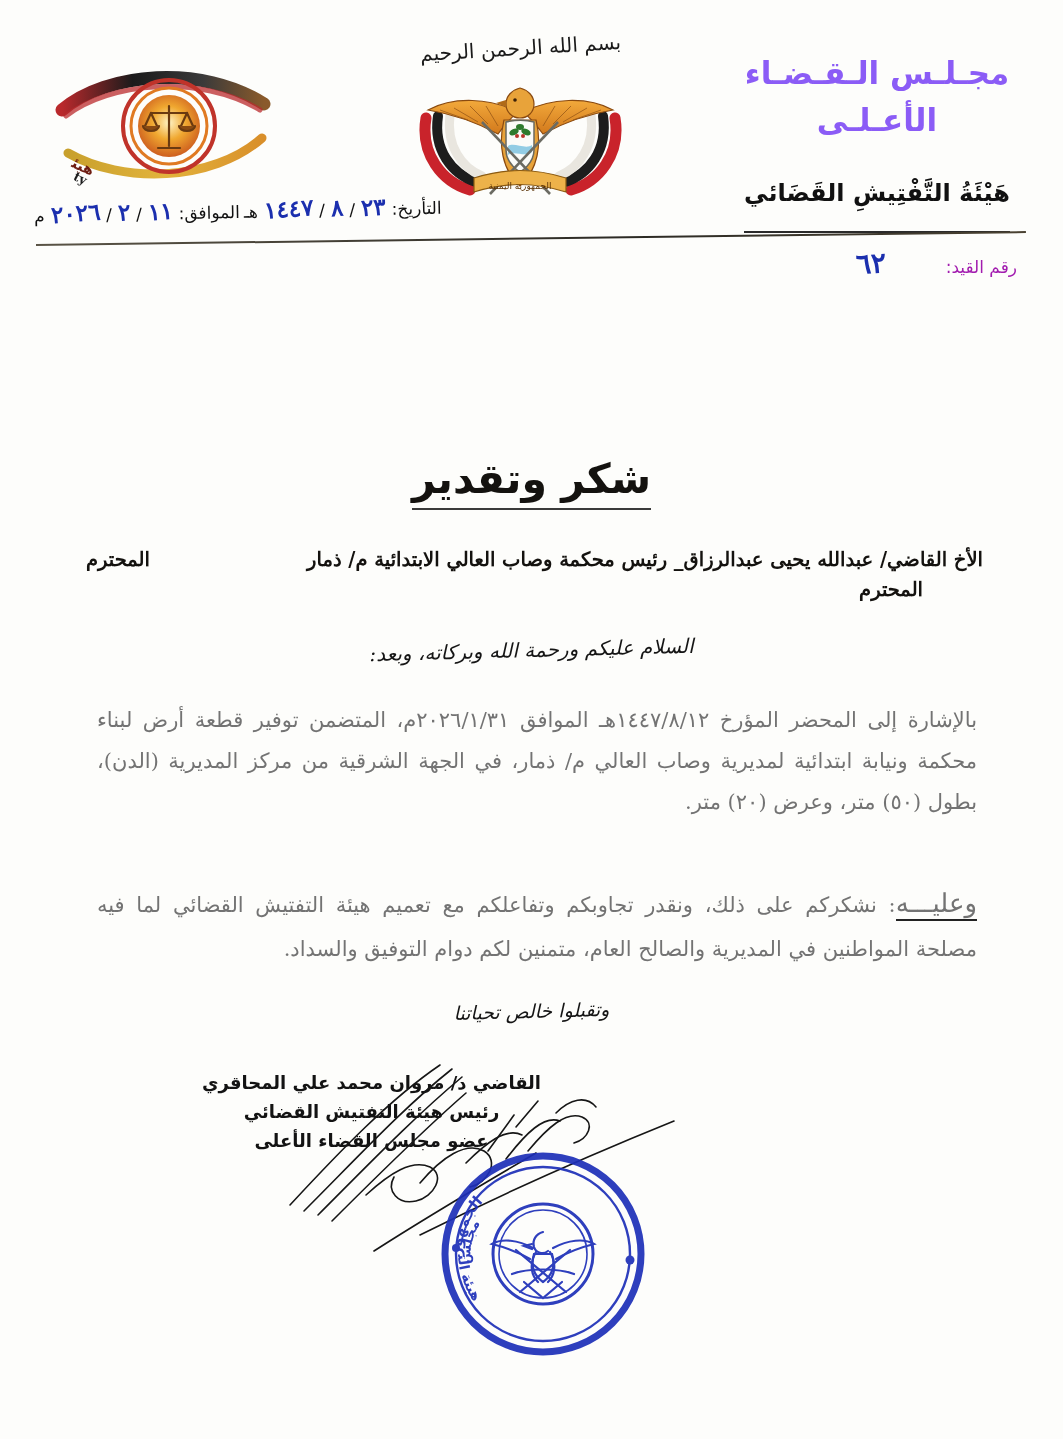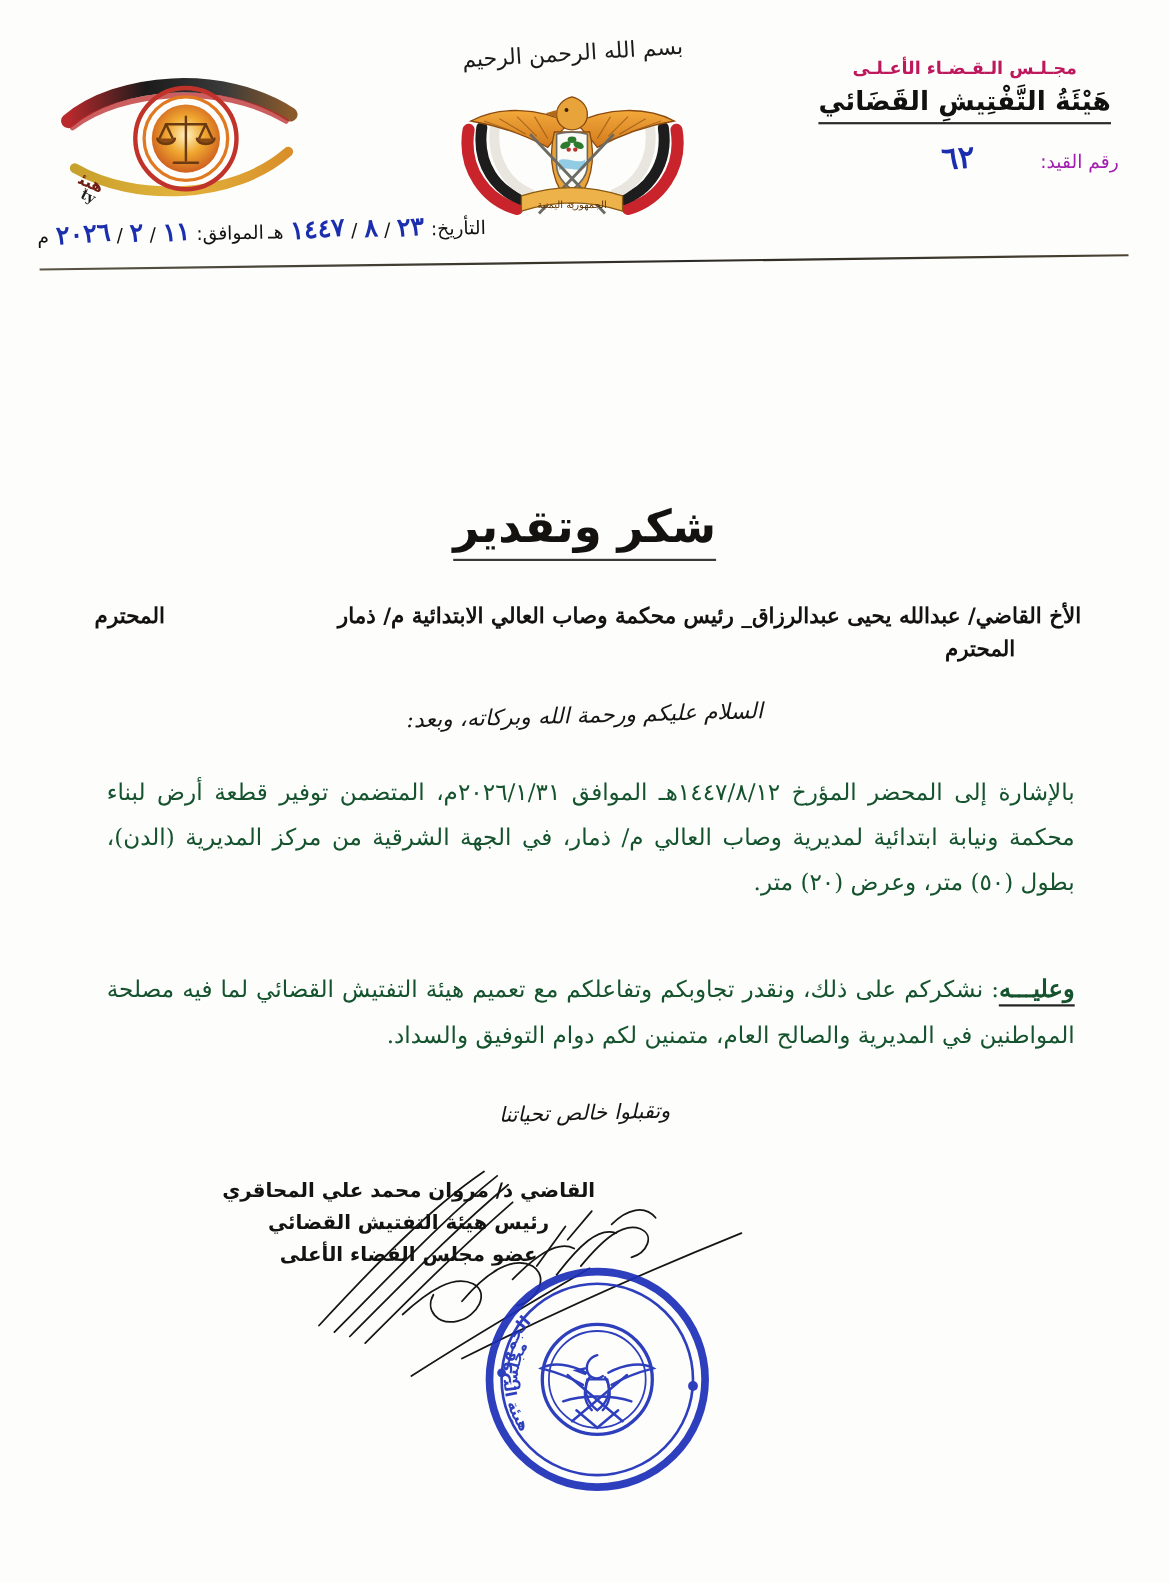--- a/index.html
+++ b/index.html
@@ -65,11 +65,11 @@
     text-align: center;
   }
   .hdr-line1 {
-    font-size: 16px;
+    font-size: 31px;
     font-weight: bold;
     letter-spacing: 2px;
     line-height: 1.5;
-    color: #be185d;
+    color: #8b5cf6;
   }
   .hdr-line2 {
     font-size: 24px;

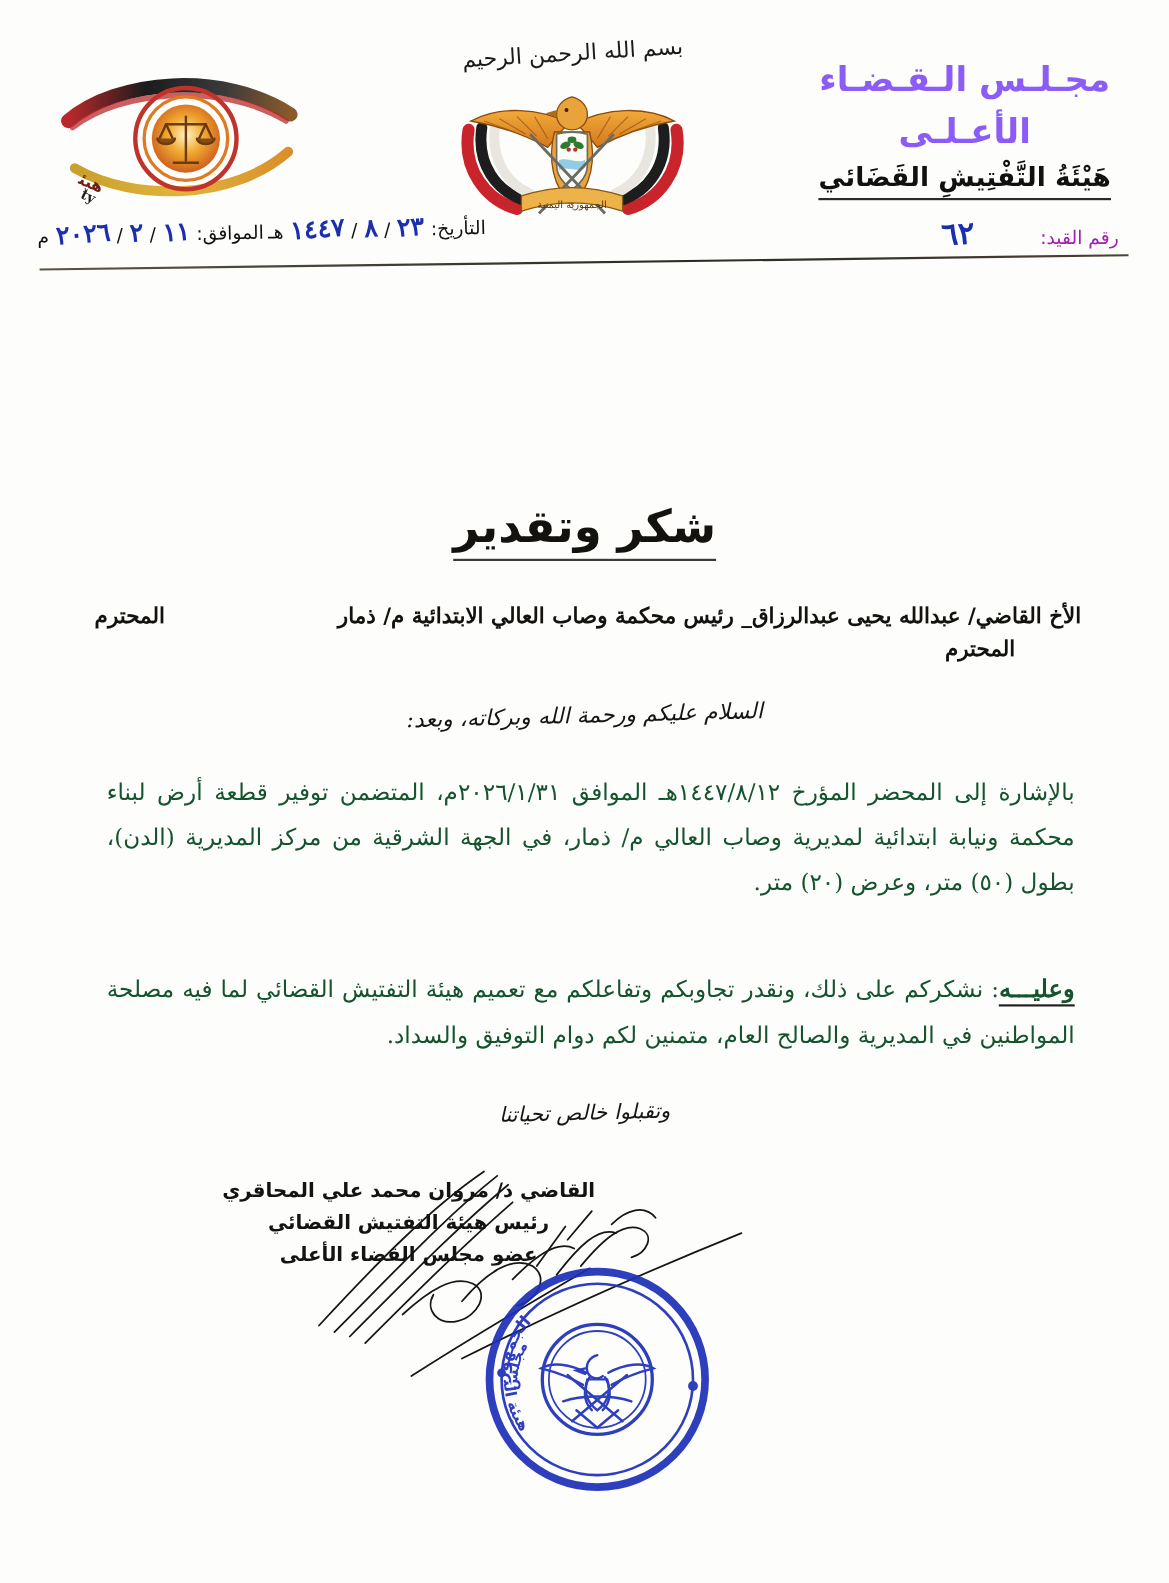--- a/index.html
+++ b/index.html
@@ -78,8 +78,9 @@
     line-height: 1.5;
     color: #111;
     border-bottom: 2px solid #2a2a2a;
-    padding-bottom: 1px;
+    padding-bottom: 20px;
     display: inline-block;
+    margin-top: 32px;
   }
   .reg-row {
     margin-top: 14px;

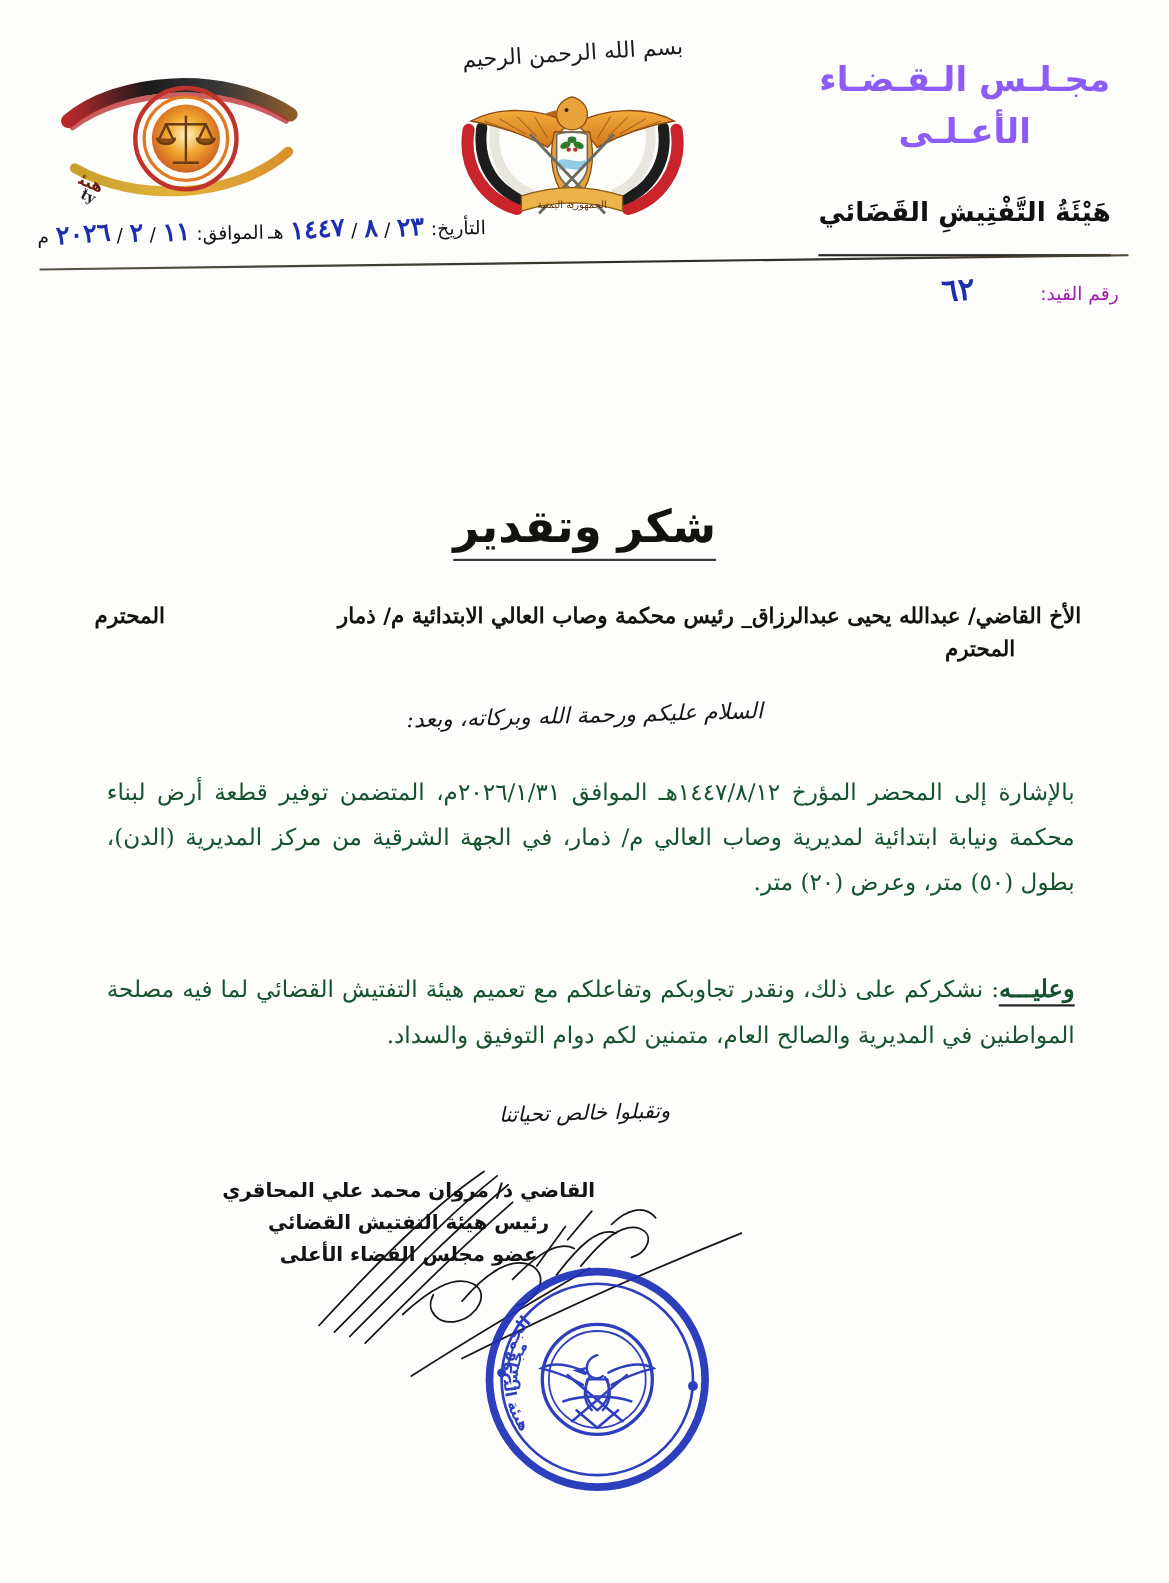--- a/index.html
+++ b/index.html
@@ -193,7 +193,7 @@
     line-height: 1.95;
     text-align: justify;
     text-align-last: right;
-    color: #14532d;
+    color: #737373;
   }
   .para-1 { top: 700px; }
   .para-2 { top: 878px; }

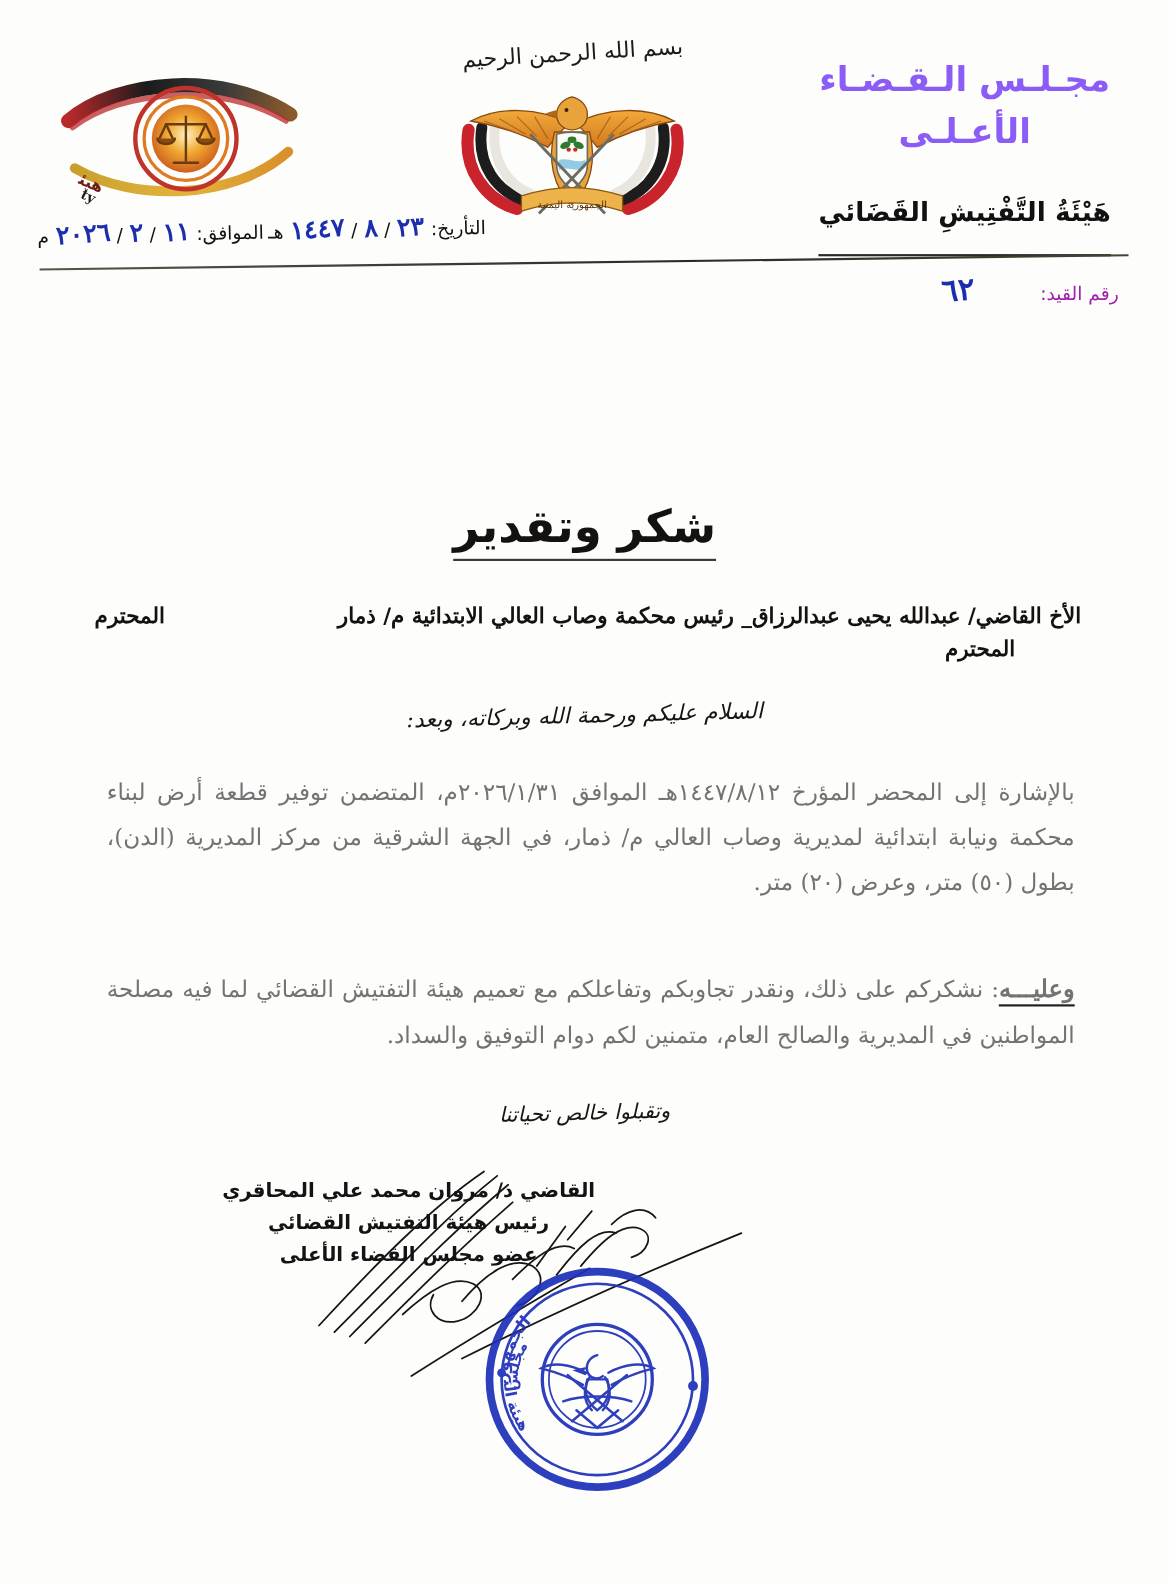--- a/index.html
+++ b/index.html
@@ -198,8 +198,8 @@
   .para-1 { top: 700px; }
   .para-2 { top: 878px; }
   .para-2 .lead {
-    font-weight: bold;
-    font-size: 22px;
+    font-weight: normal;
+    font-size: 26px;
   }
   .underline-stretch {
     border-bottom: 2px solid #222;

